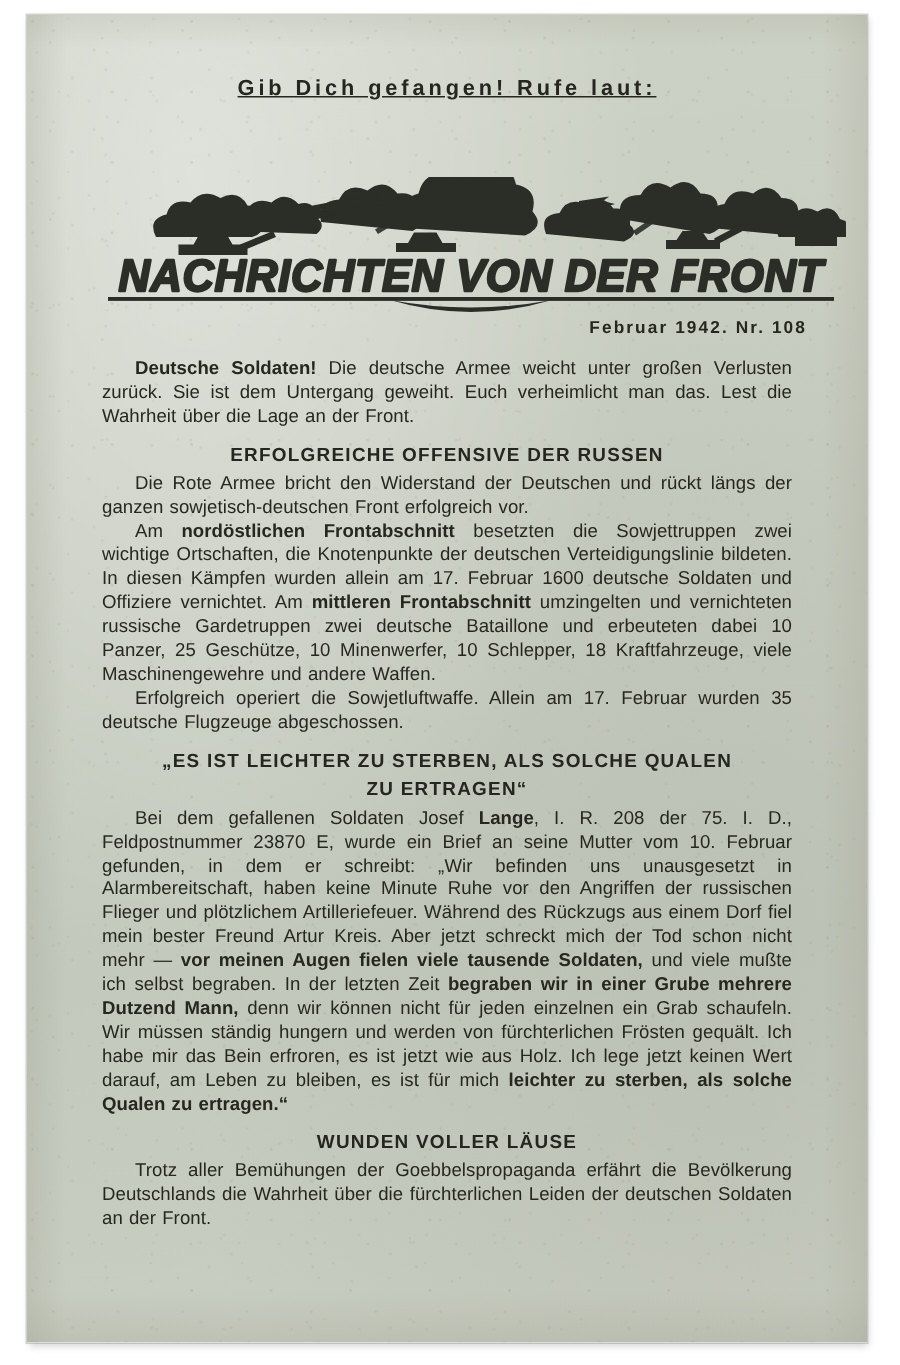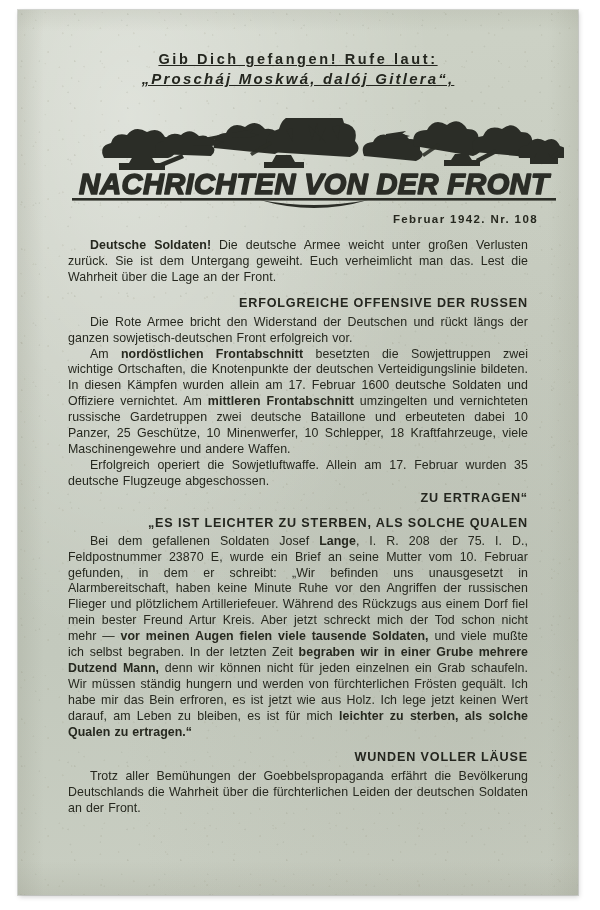--- a/index.html
+++ b/index.html
@@ -165,7 +165,6 @@
 
     <div class="slogan">
       <div class="slogan-l1">Gib Dich gefangen! Rufe laut:</div>
-      <div class="slogan-l2">„Proscháj  Moskwá,  dalój  Gitlera“,</div>
     </div>
 
     <div class="masthead">

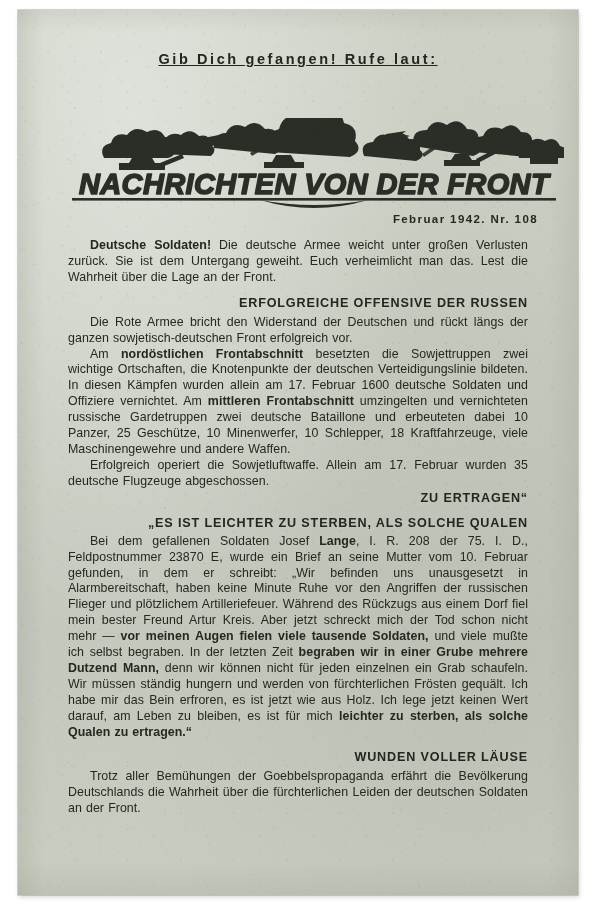--- a/index.html
+++ b/index.html
@@ -150,7 +150,7 @@
     margin: 9px 0 4px 0;
     font-size: 12.6px;
     font-weight: bold;
-    text-align: right;
+    text-align: center;
     letter-spacing: 0.85px;
     color: #24261f;
     line-height: 16px;

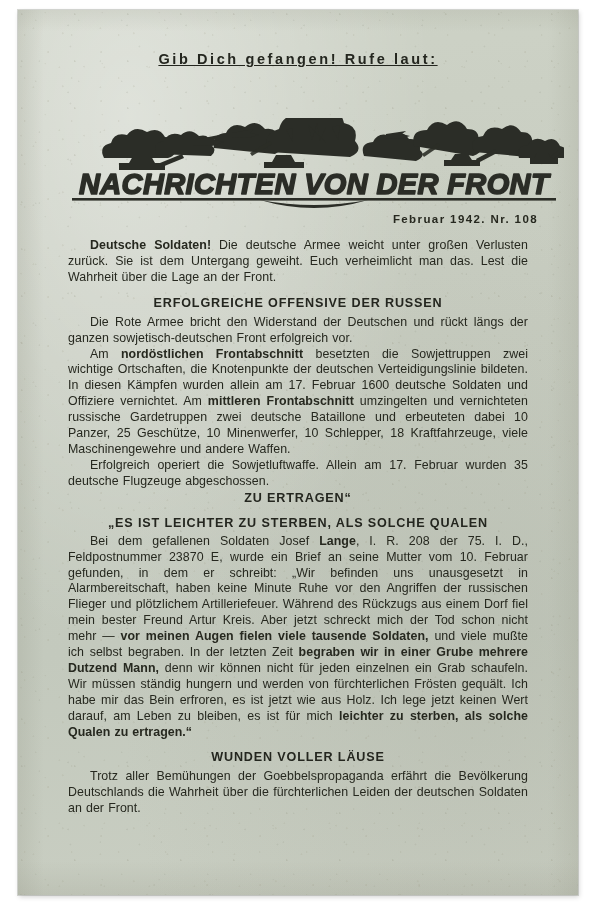--- a/index.html
+++ b/index.html
@@ -224,8 +224,8 @@
           <p class="body"><span>Die Rote Armee bricht den Widerstand der Deutschen und rückt längs der ganzen sowjetisch-deutschen Front erfolgreich vor.</span></p>
           <p class="body"><span>Am </span><b>nordöstlichen Frontabschnitt</b><span> besetzten die Sowjettruppen zwei wichtige Ortschaften, die Knotenpunkte der deutschen Verteidigungslinie bildeten. In diesen Kämpfen wurden allein am 17. Februar 1600 deutsche Soldaten und Offiziere vernichtet. Am </span><b>mittleren Frontabschnitt</b><span> umzingelten und vernichteten russische Gardetruppen zwei deutsche Bataillone und erbeuteten dabei 10 Panzer, 25 Geschütze, 10 Minenwerfer, 10 Schlepper, 18 Kraftfahrzeuge, viele Maschinengewehre und andere Waffen.</span></p>
           <p class="body"><span>Erfolgreich operiert die Sowjetluftwaffe. Allein am 17. Februar wurden 35 deutsche Flugzeuge abgeschossen.</span></p>
+          <h2 class="section two-line">„ES IST LEICHTER ZU STERBEN, ALS SOLCHE QUALEN</h2>
           <h2 class="section" style="margin-top: 0px;">ZU ERTRAGEN“</h2>
-          <h2 class="section two-line">„ES IST LEICHTER ZU STERBEN, ALS SOLCHE QUALEN</h2>
           <p class="body"><span>Bei dem gefallenen Soldaten Josef </span><b>Lange</b><span>, I. R. 208 der 75. I. D., Feldpostnummer 23870 E, wurde ein Brief an seine Mutter vom 10. Februar gefunden, in dem er schreibt: „Wir befinden uns unausgesetzt in Alarmbereitschaft, haben keine Minute Ruhe vor den Angriffen der russischen Flieger und plötzlichem Artilleriefeuer. Während des Rückzugs aus einem Dorf fiel mein bester Freund Artur Kreis. Aber jetzt schreckt mich der Tod schon nicht mehr — </span><b>vor meinen Augen fielen viele tausende Soldaten,</b><span> und viele mußte ich selbst begraben. In der letzten Zeit </span><b>begraben wir in einer Grube mehrere Dutzend Mann,</b><span> denn wir können nicht für jeden einzelnen ein Grab schaufeln. Wir müssen ständig hungern und werden von fürchterlichen Frösten gequält. Ich habe mir das Bein erfroren, es ist jetzt wie aus Holz. Ich lege jetzt keinen Wert darauf, am Leben zu bleiben, es ist für mich </span><b>leichter zu sterben, als solche Qualen zu ertragen.“</b></p>
           <h2 class="section">WUNDEN VOLLER LÄUSE</h2>
           <p class="body"><span>Trotz aller Bemühungen der Goebbelspropaganda erfährt die Bevölkerung Deutschlands die Wahrheit über die fürchterlichen Leiden der deutschen Soldaten an der Front.</span></p>

